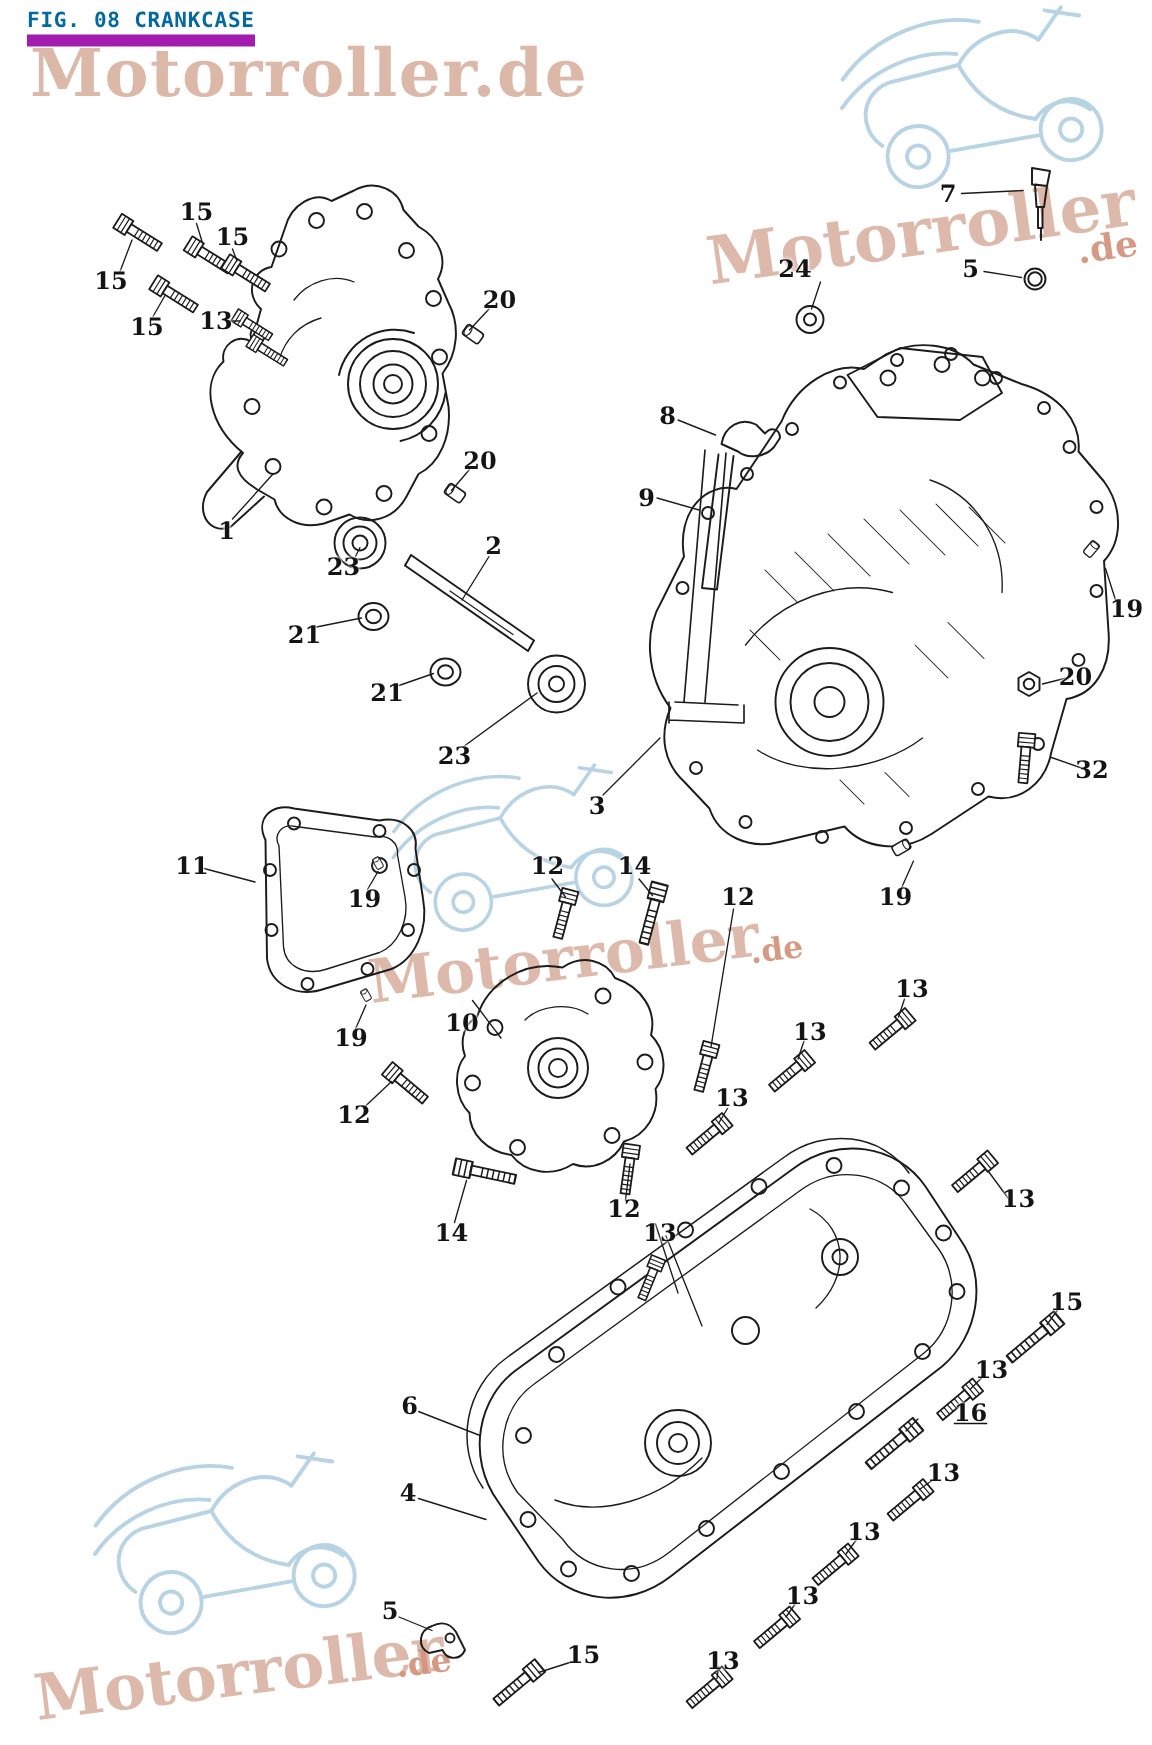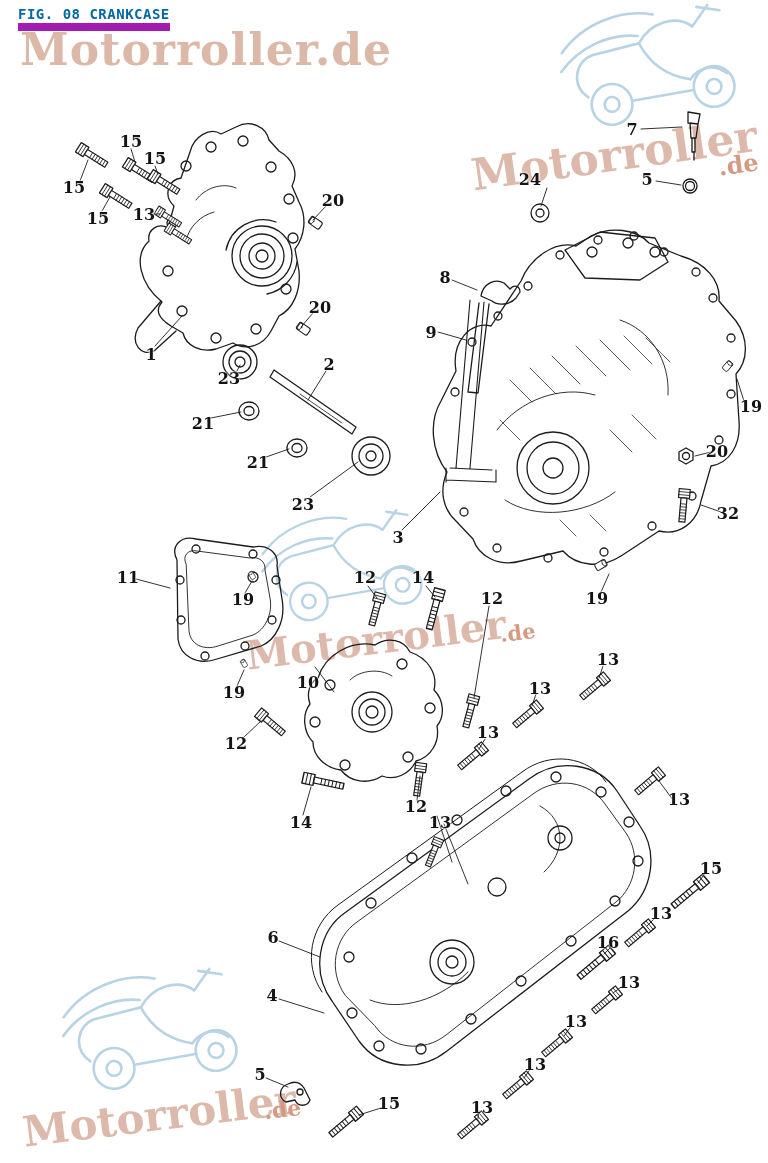--- a/index.html
+++ b/index.html
@@ -345,7 +345,7 @@
       <span class="part-label" style="left: 679px; top: 799px;">13</span>
       <span class="part-label" style="left: 711px; top: 868px;">15</span>
       <span class="part-label" style="left: 661px; top: 913px;">13</span>
-      <span class="part-label" style="left: 608px; top: 942px;">16</span>
+      <span class="part-label" style="left: 647px; top: 942px; text-decoration: underline;">16</span>
       <span class="part-label" style="left: 629px; top: 982px;">13</span>
       <span class="part-label" style="left: 273px; top: 937px;">6</span>
       <span class="part-label" style="left: 272px; top: 995px;">4</span>

